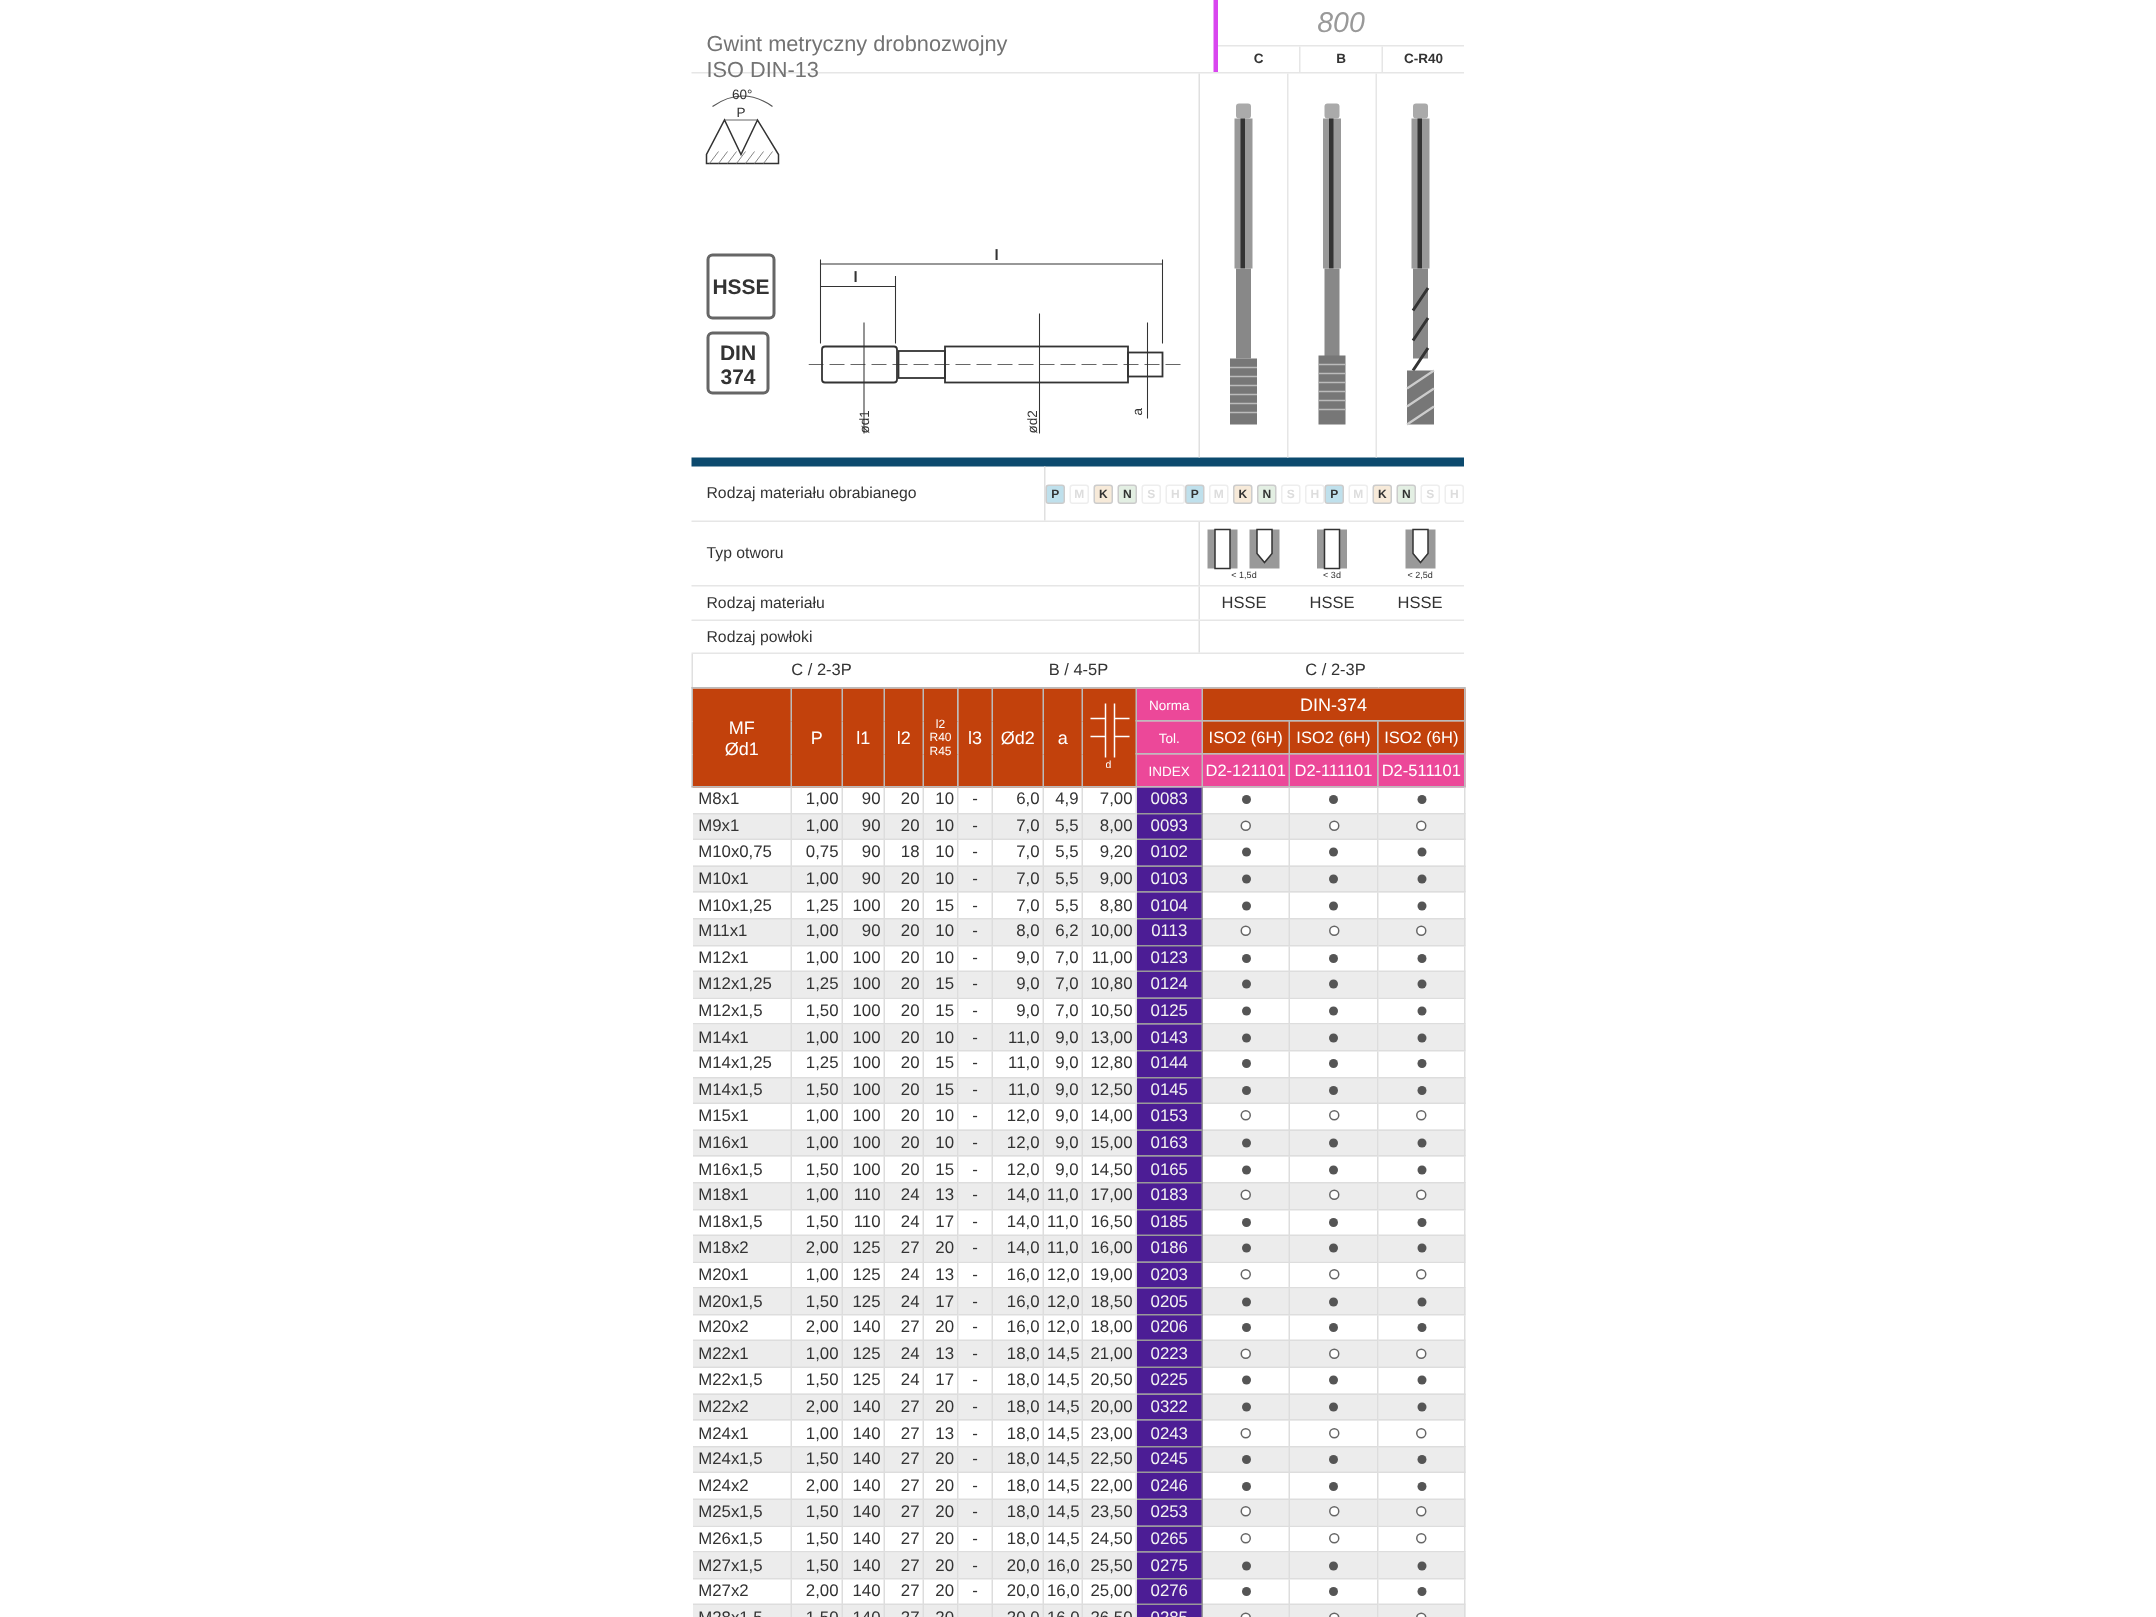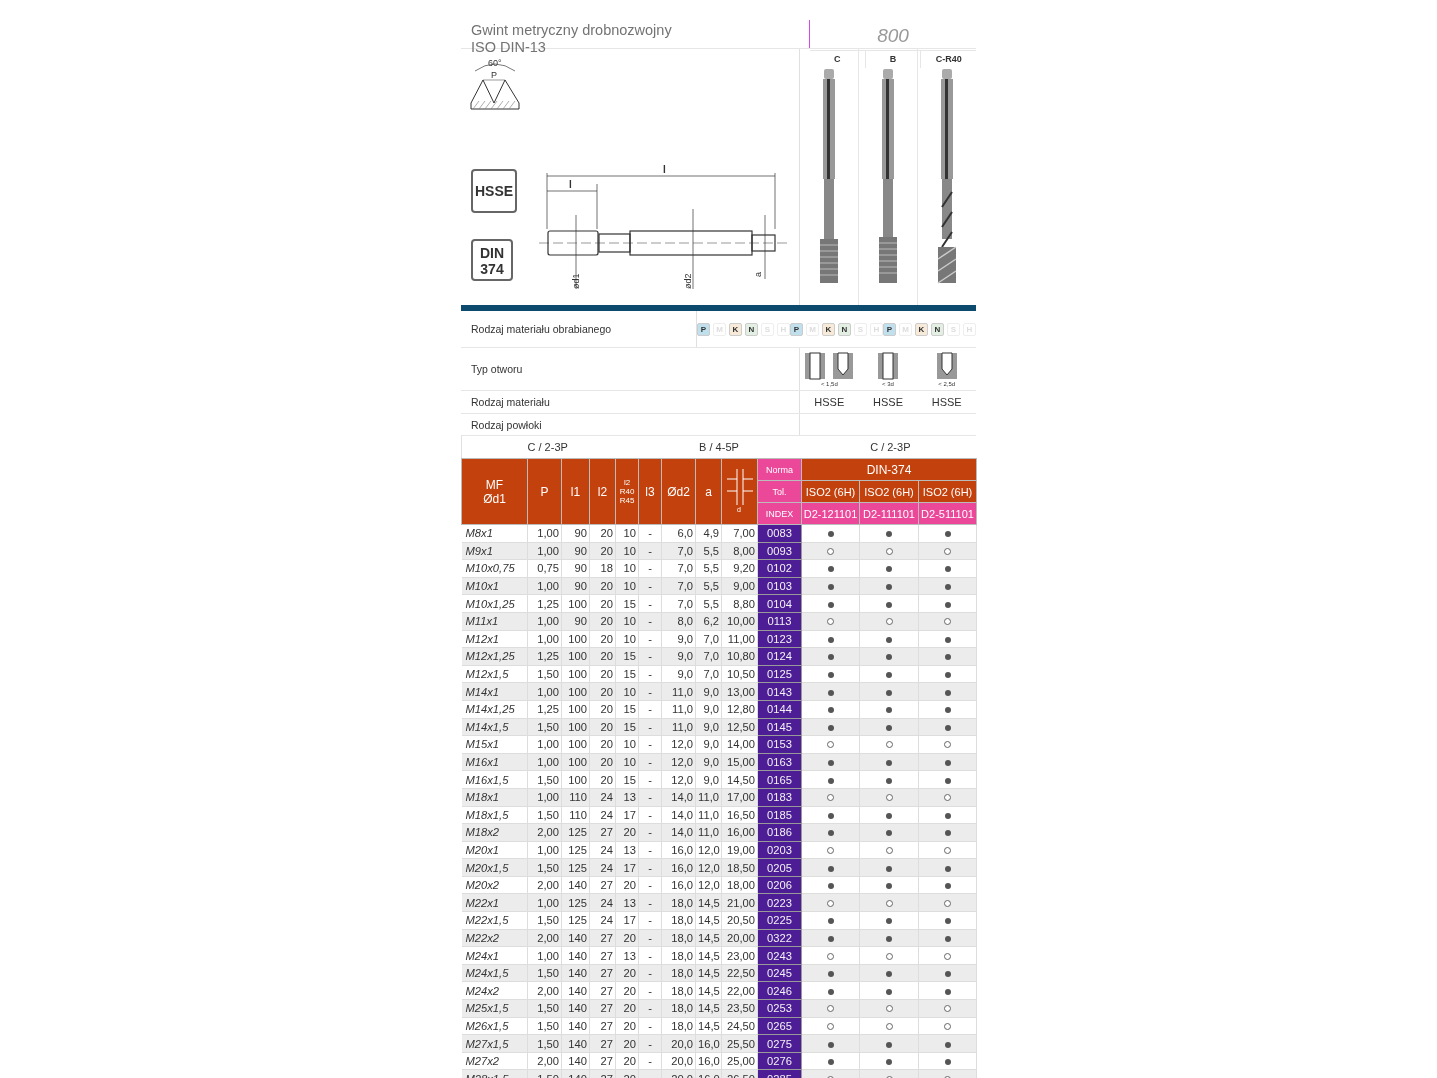--- a/index.html
+++ b/index.html
@@ -7,7 +7,7 @@
   .sheet{position:absolute;left:461px;top:0;width:515px;}
   .top{display:flex;height:48px;border-bottom:1px solid #e6e6e6;}
   .title{width:338px;padding:22px 0 0 10px;font-weight:normal;font-size:14.5px;line-height:17px;color:#737373;}
-  .catalog{flex:1;border-left:1px solid #d946ef;margin-top:20px;}
+  .catalog{flex:1;border-left:3px solid #d946ef;}
   .catno{height:30px;text-align:center;font-size:19px;font-style:italic;color:#999;line-height:32px;border-bottom:1px solid #e6e6e6;}
   .types{display:flex;height:17px;}
   .types div{flex:1;text-align:center;font-size:9px;font-weight:bold;line-height:17px;border-left:1px solid #e6e6e6;}

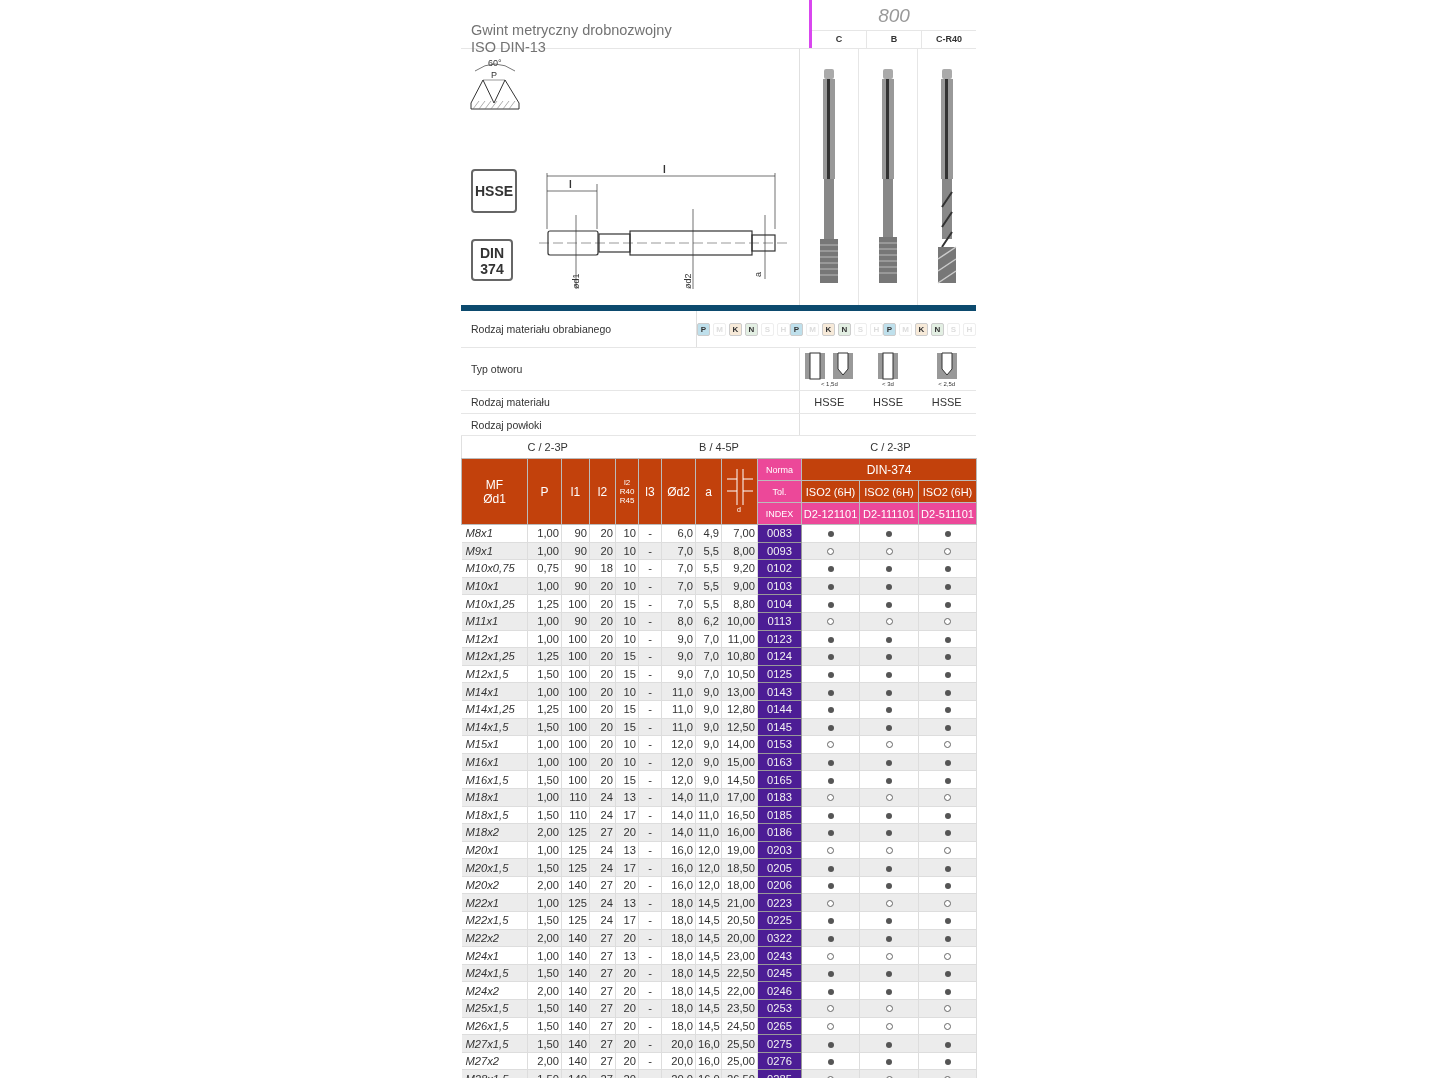--- a/index.html
+++ b/index.html
@@ -66,7 +66,7 @@
         <path d="M4 54 L10 46 M10 54 L16 46 M16 54 L22 46 M22 54 L28 46 M28 54 L34 46 M34 54 L40 46 M40 54 L46 46" stroke="#777" stroke-width="0.6"></path>
       </svg>
       <div class="badge" style="top:120px;height:40px;line-height:40px">HSSE</div>
-      <div class="badge" style="top:190px;height:42px;line-height:16px;padding-top:4px;box-sizing:border-box">
+      <div class="badge" style="top:172px;height:42px;line-height:16px;padding-top:4px;box-sizing:border-box">
         <div>DIN</div>
         <div>374</div>
       </div>

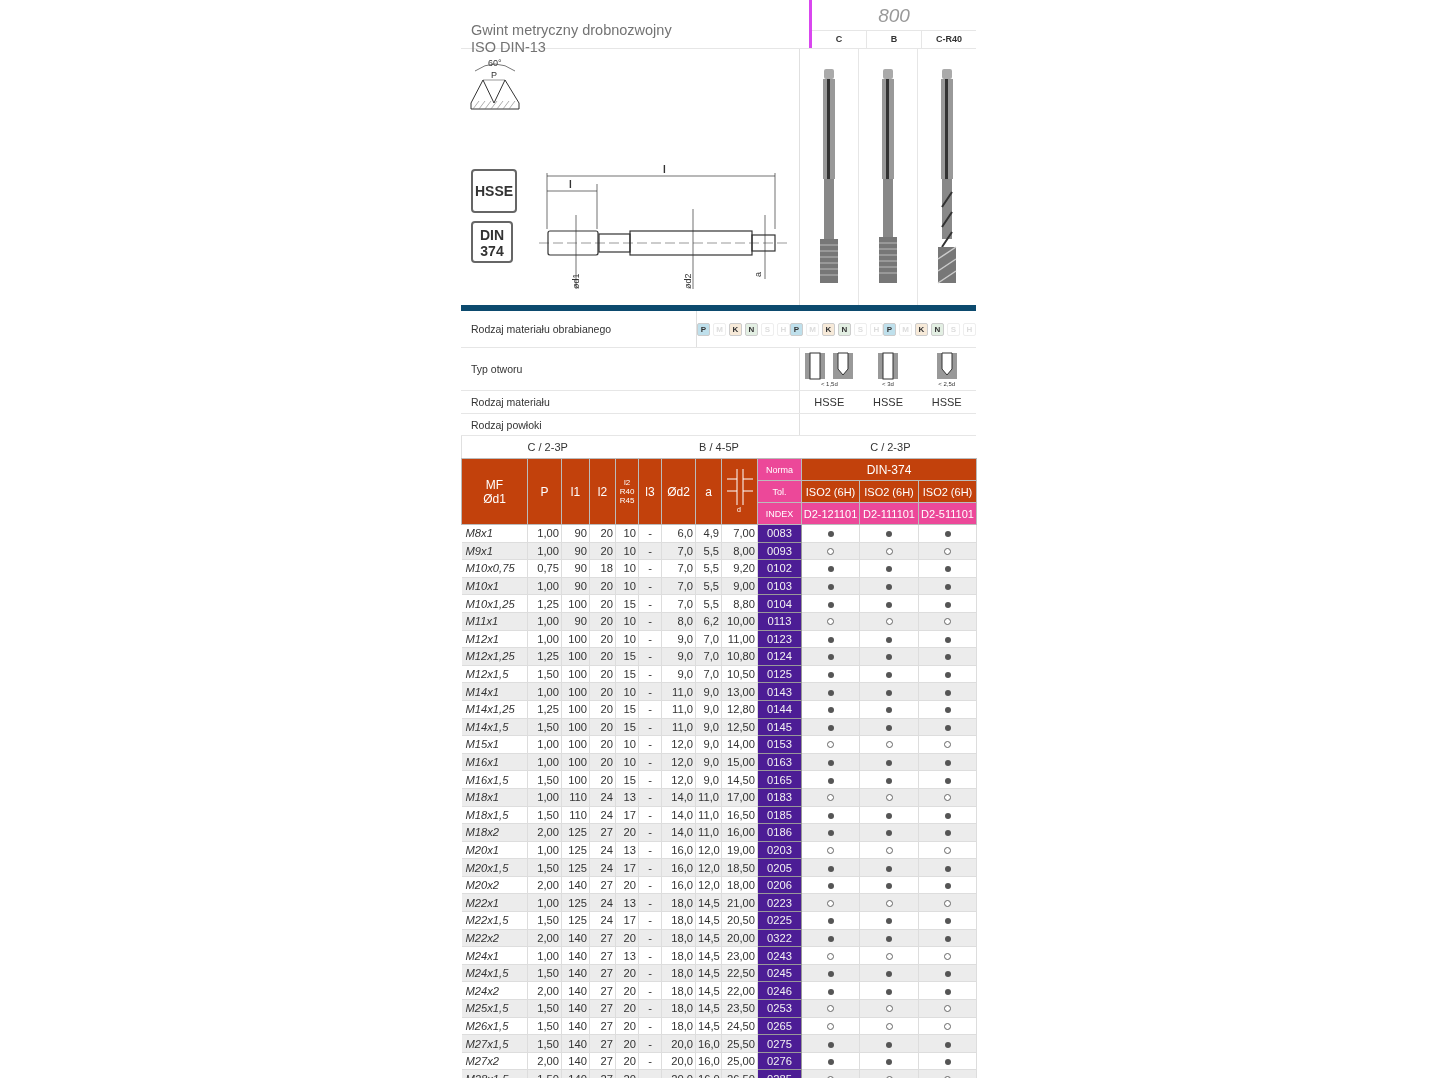--- a/index.html
+++ b/index.html
@@ -28,7 +28,7 @@
   th{background:#c2410c;color:#fff;font-weight:normal;font-size:12px;border:1px solid #bbb;padding:0;}
   th.dark{background:#ec4899;font-size:9px;}
   td{height:16.6px;padding:0 2px;border-right:1px solid #ddd;border-bottom:1px solid #ddd;text-align:right;color:#333;white-space:nowrap;}
-  td.mf{text-align:left;padding-left:4px;font-style:italic;}
+  td.mf{text-align:left;padding-left:4px;}
   td.c{text-align:center;}
   td.idx{background:#4c1d95;color:#f2f2f2;text-align:center;border-color:#999;}
   tr:nth-child(even) td:not(.idx){background:#ececec;}

